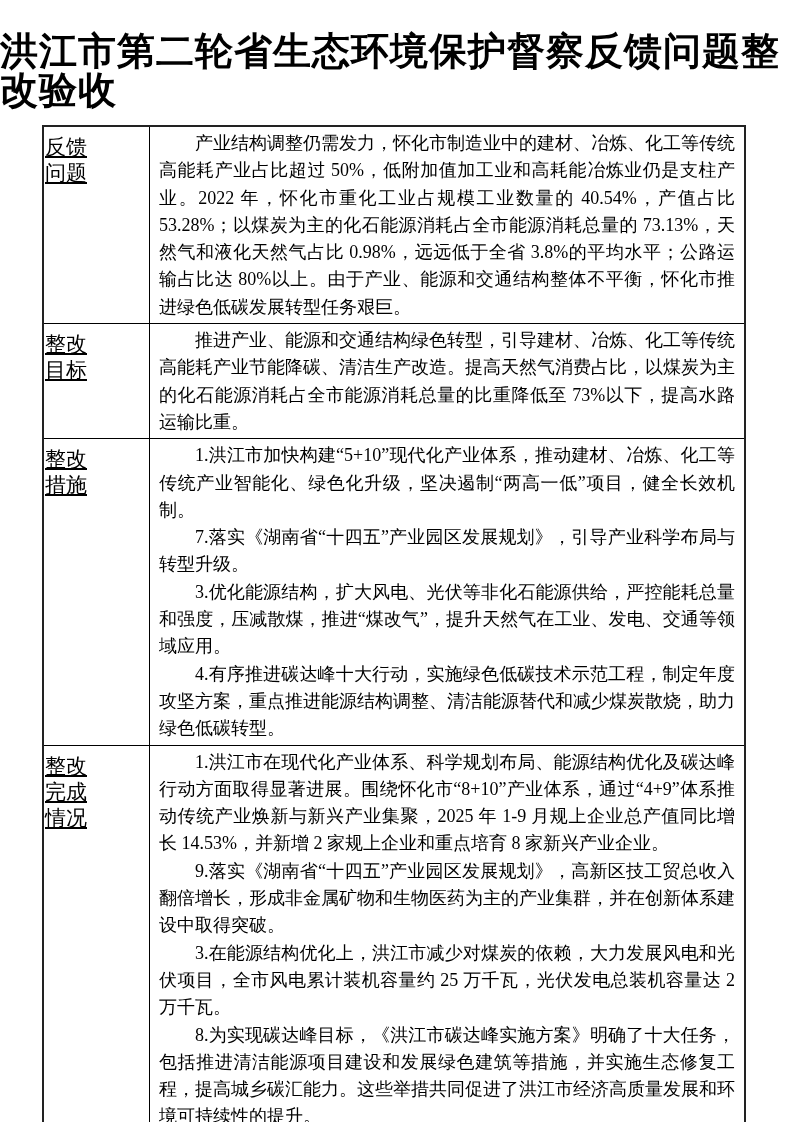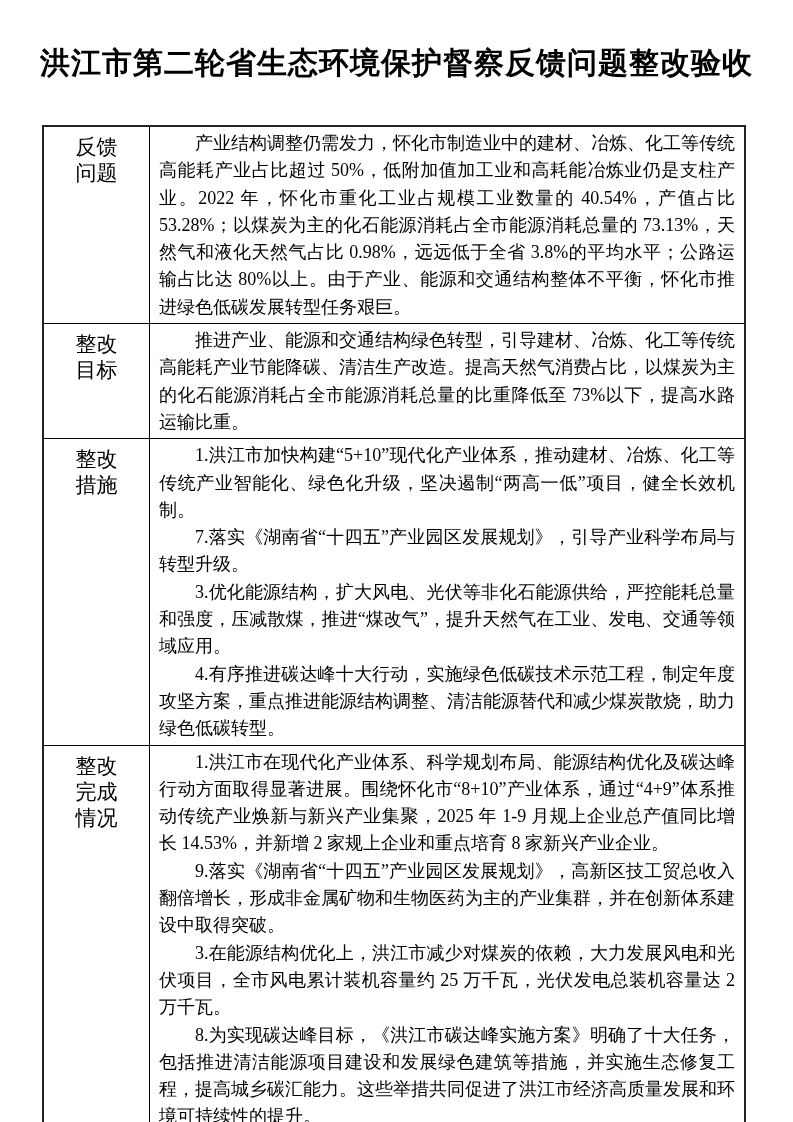--- a/index.html
+++ b/index.html
@@ -18,12 +18,11 @@
   }
   .doc-title {
     position: absolute;
-    top: 43px;
+    top: 32px;
     left: 0;
     width: 100%;
-    text-align: center;
     font-weight: bold;
-    font-size: 30px;
+    font-size: 38px;
     line-height: 39px;
     letter-spacing: 1px;
   }

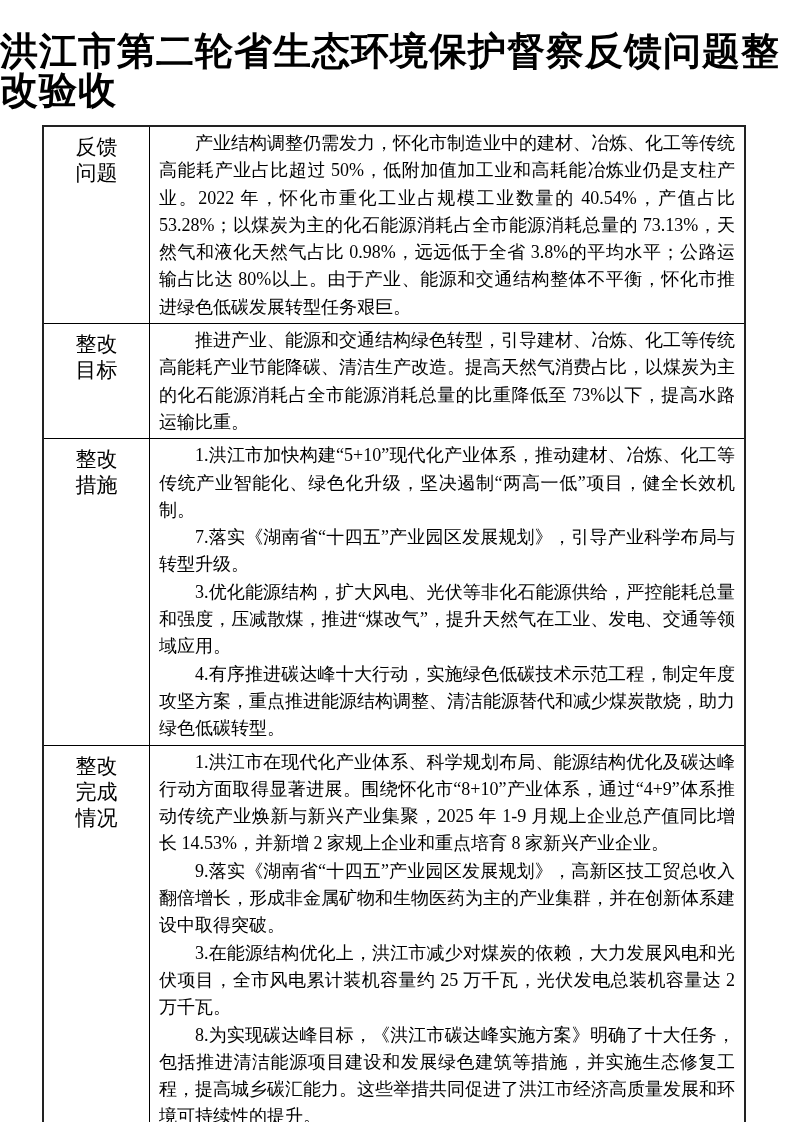--- a/index.html
+++ b/index.html
@@ -42,12 +42,12 @@
   }
   td.label-cell {
     width: 103px;
-    text-align: center;
     vertical-align: top;
     font-size: 21px;
     line-height: 26px;
     padding-top: 7px;
     white-space: pre-line;
+    text-decoration: underline;
   }
   td.label-cell.mid {
     vertical-align: middle;

